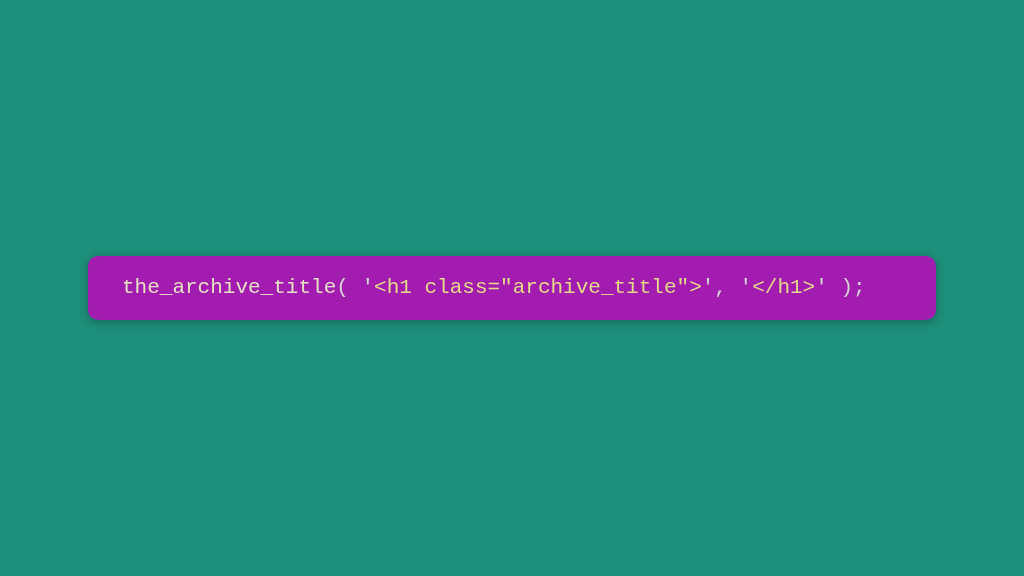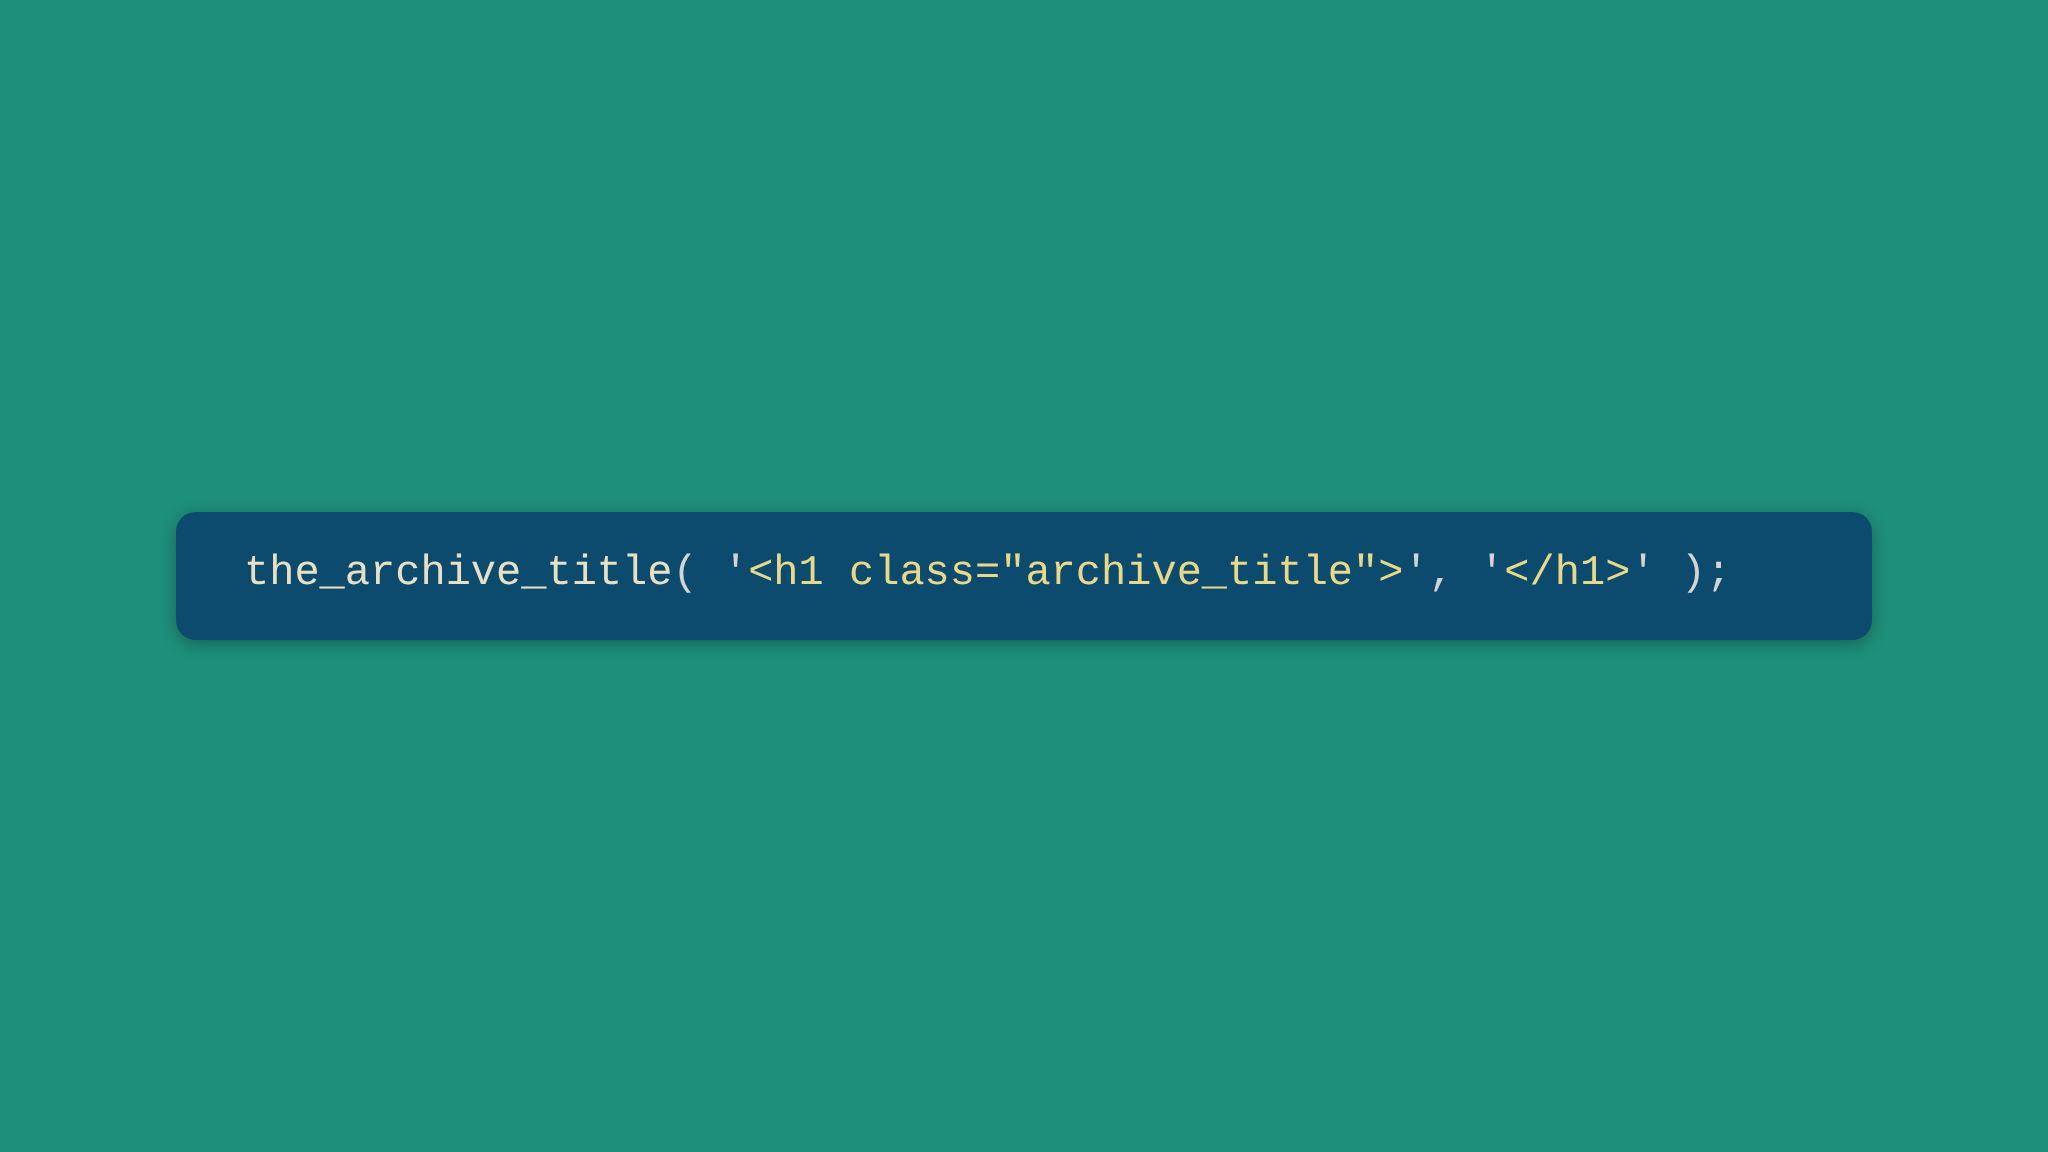--- a/index.html
+++ b/index.html
@@ -17,7 +17,7 @@
       font-family: 'Consolas', 'Monaco', 'Courier New', monospace;
     }
     .code-block {
-      background-color: #0c4a6e;
+      background-color: #a21caf;
       border-radius: 10px;
       padding: 16px 34px;
       width: 848px;

